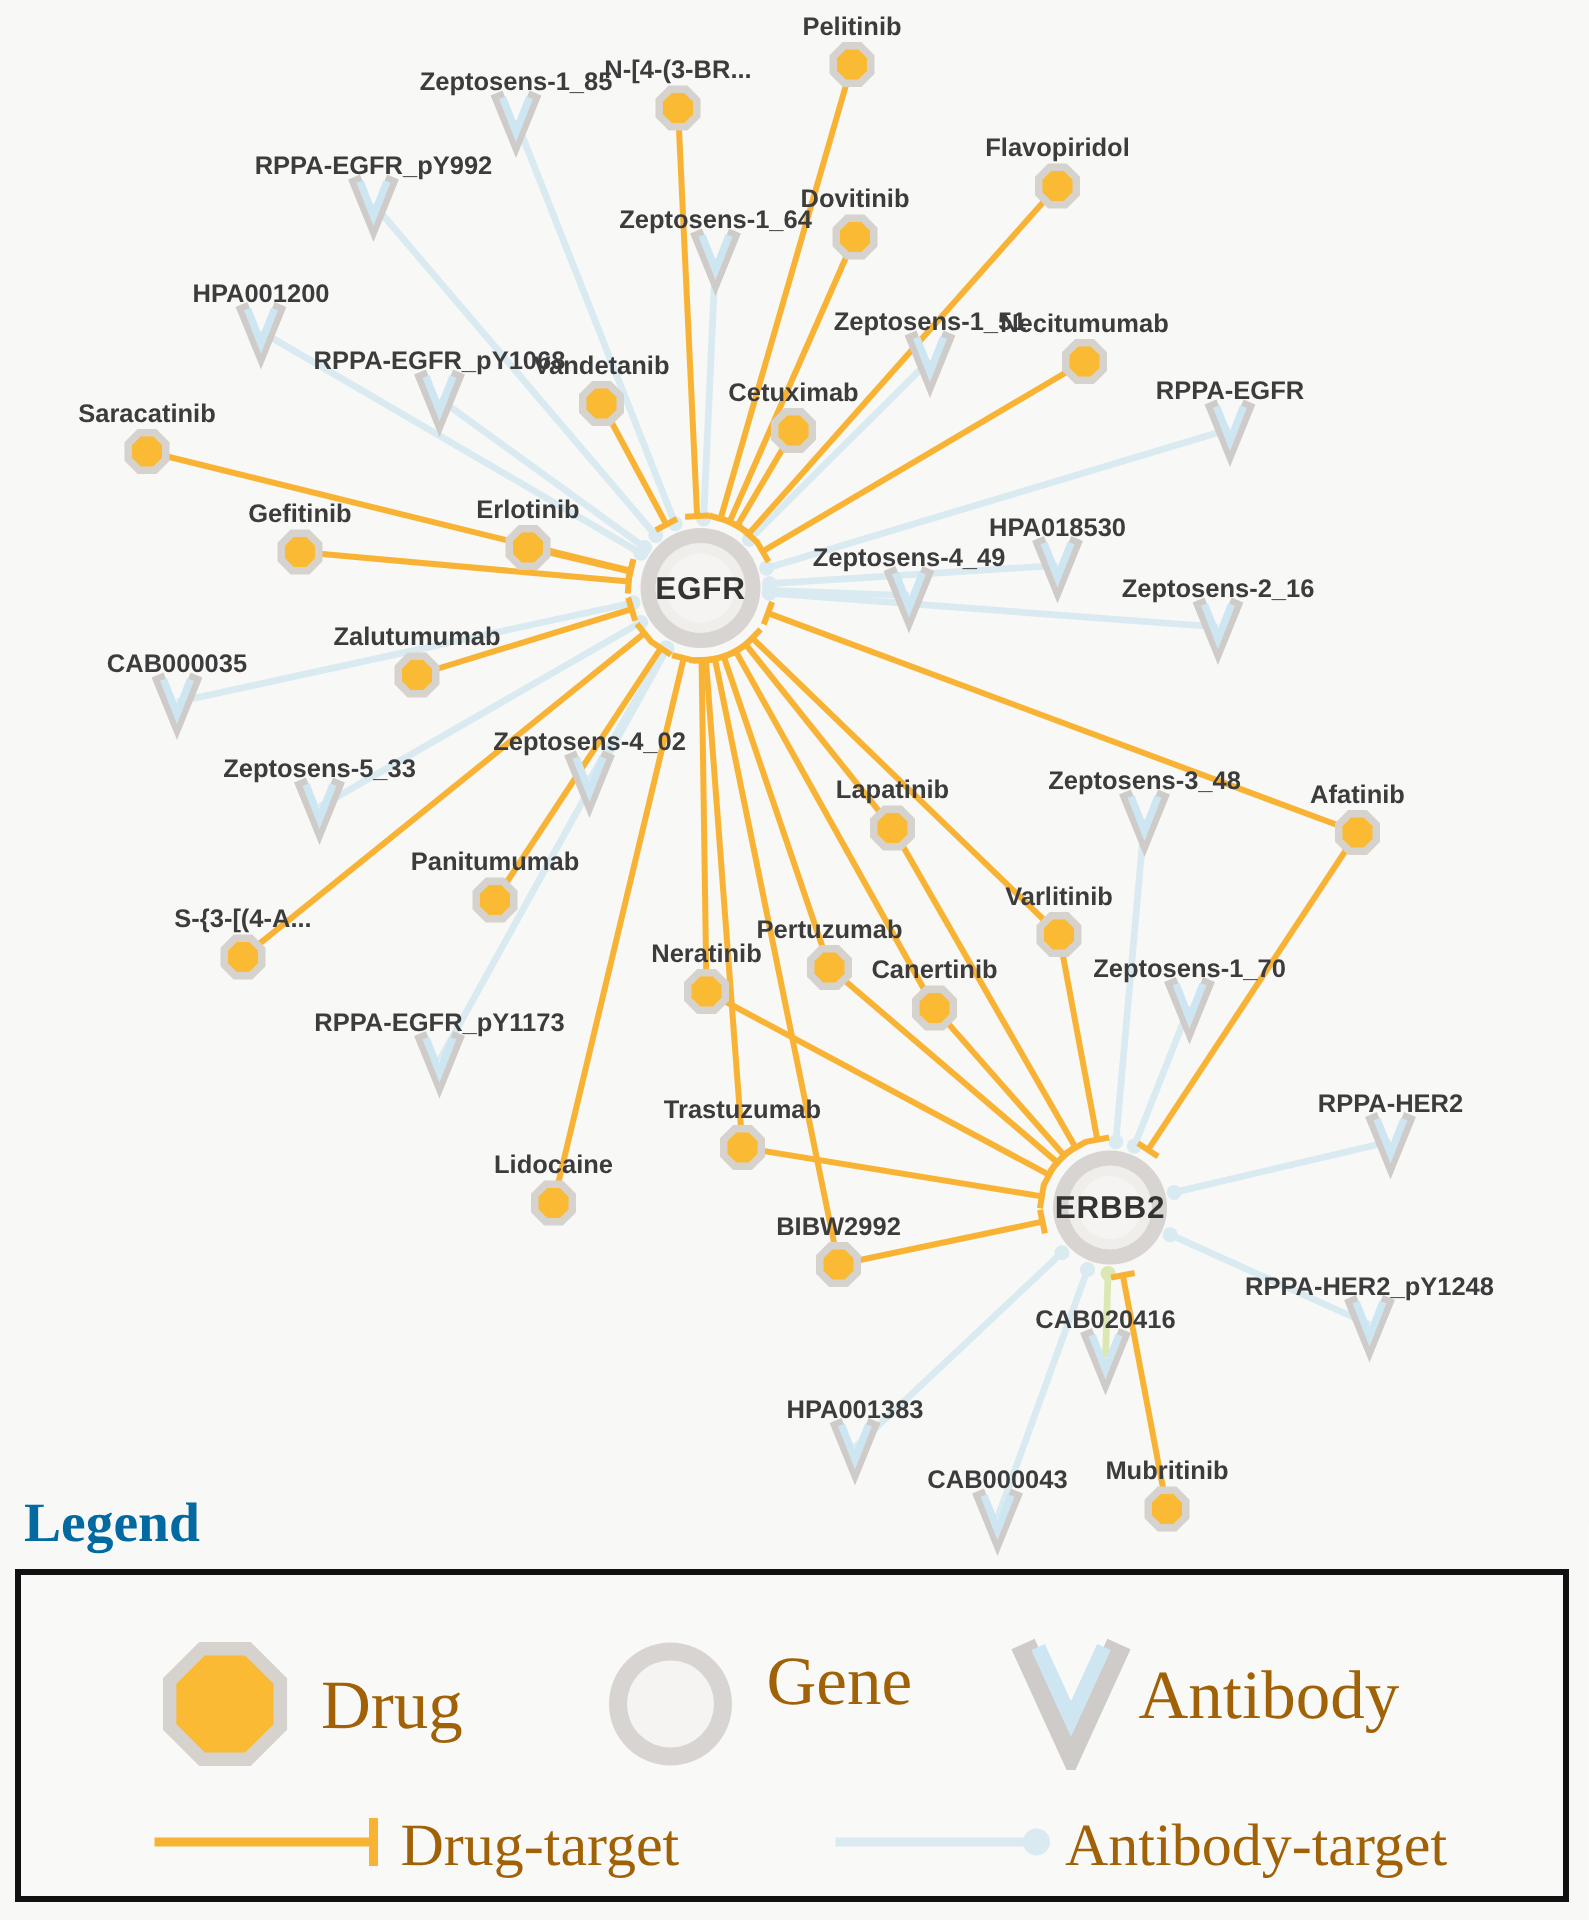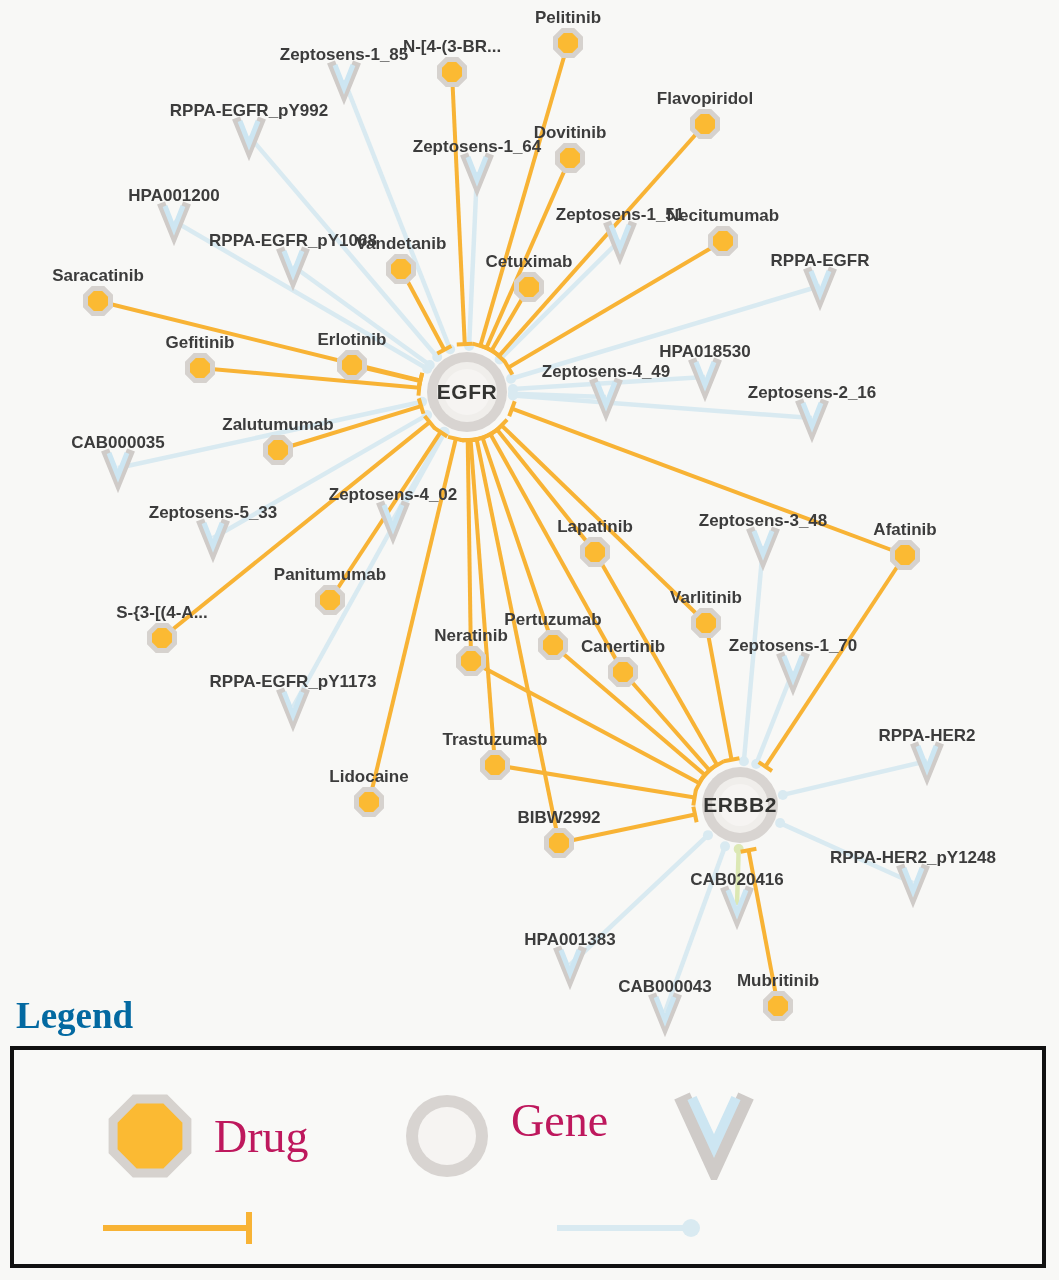--- a/index.html
+++ b/index.html
@@ -11,7 +11,7 @@
   .legend-title{position:absolute;left:16px;top:994px;font-family:"Liberation Serif",serif;font-weight:700;font-size:37px;color:#0369a1;}
   .legend-box{position:absolute;left:10px;top:1046px;width:1028px;height:214px;border:4px solid #111111;background:#f9f9f7;}
   .legend-box .lg-ic{position:absolute;}
-  .legend-box .lg-label{position:absolute;font-family:"Liberation Serif",serif;color:#be185d;white-space:nowrap;}
+  .legend-box .lg-label{position:absolute;font-family:"Liberation Serif",serif;color:#a16207;white-space:nowrap;}
   .legend-box .lg-big{font-size:46px;line-height:54px;}
   .legend-box .lg-mid{font-size:40px;line-height:48px;}
 </style>

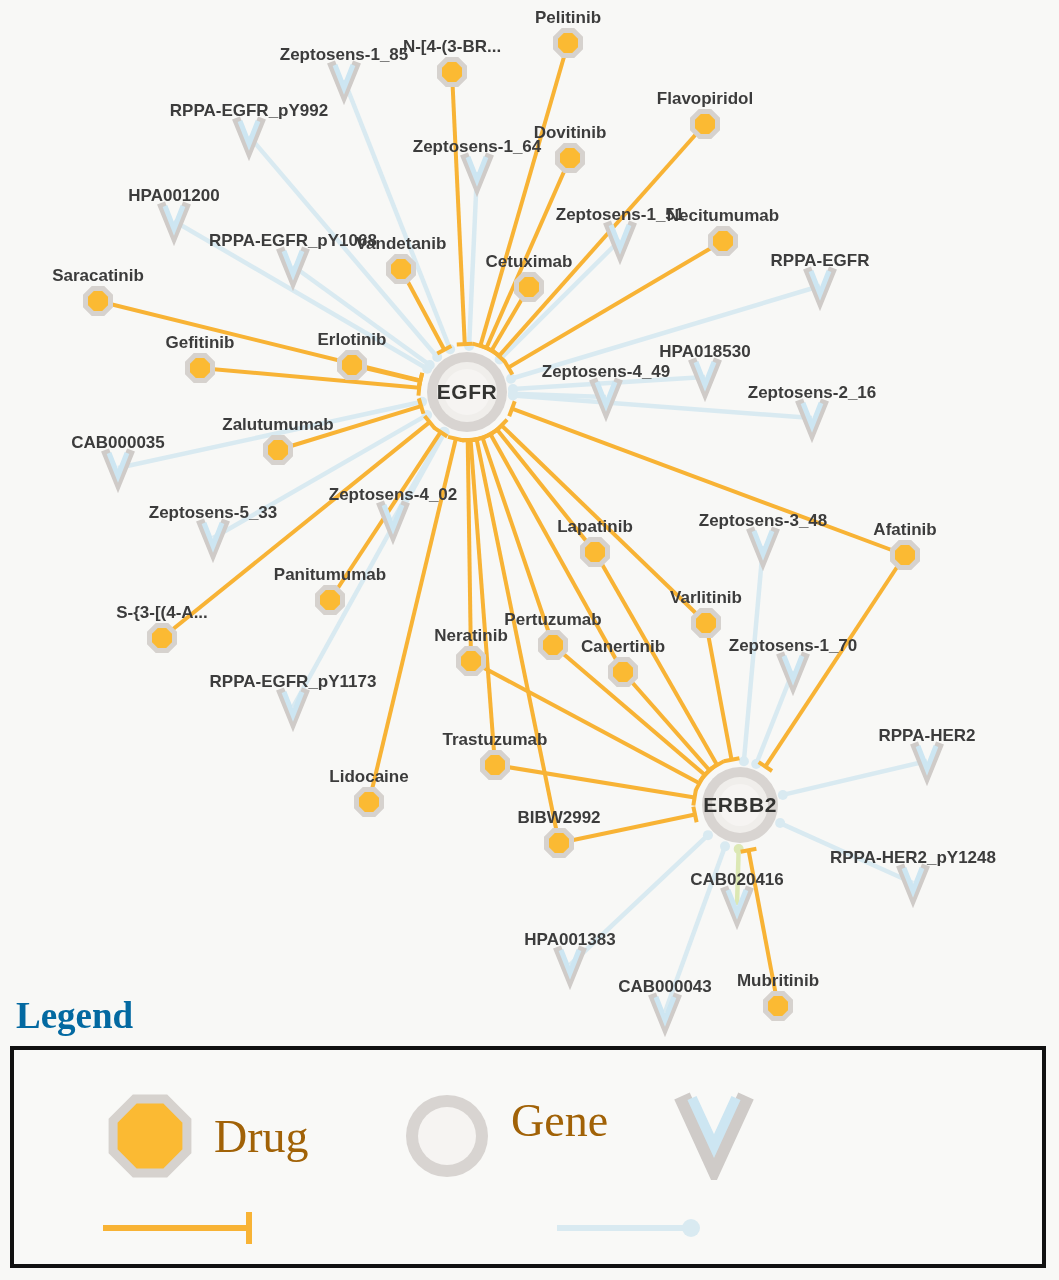--- a/index.html
+++ b/index.html
@@ -363,6 +363,7 @@
       <polyline points="16,16 48,86 80,16" fill="none" stroke="#CFCBC8" stroke-width="17"></polyline>
       <polyline points="26,18 48,66 70,18" fill="none" stroke="#CDE6F2" stroke-width="10"></polyline>
     </svg>
+    <span class="lg-label lg-big" style="left:745px;top:53px">Antibody</span>
 
     <svg class="lg-ic" style="left:85px;top:158px" width="170" height="40">
       <line x1="4" y1="20" x2="150" y2="20" stroke="#F8B335" stroke-width="6"></line>

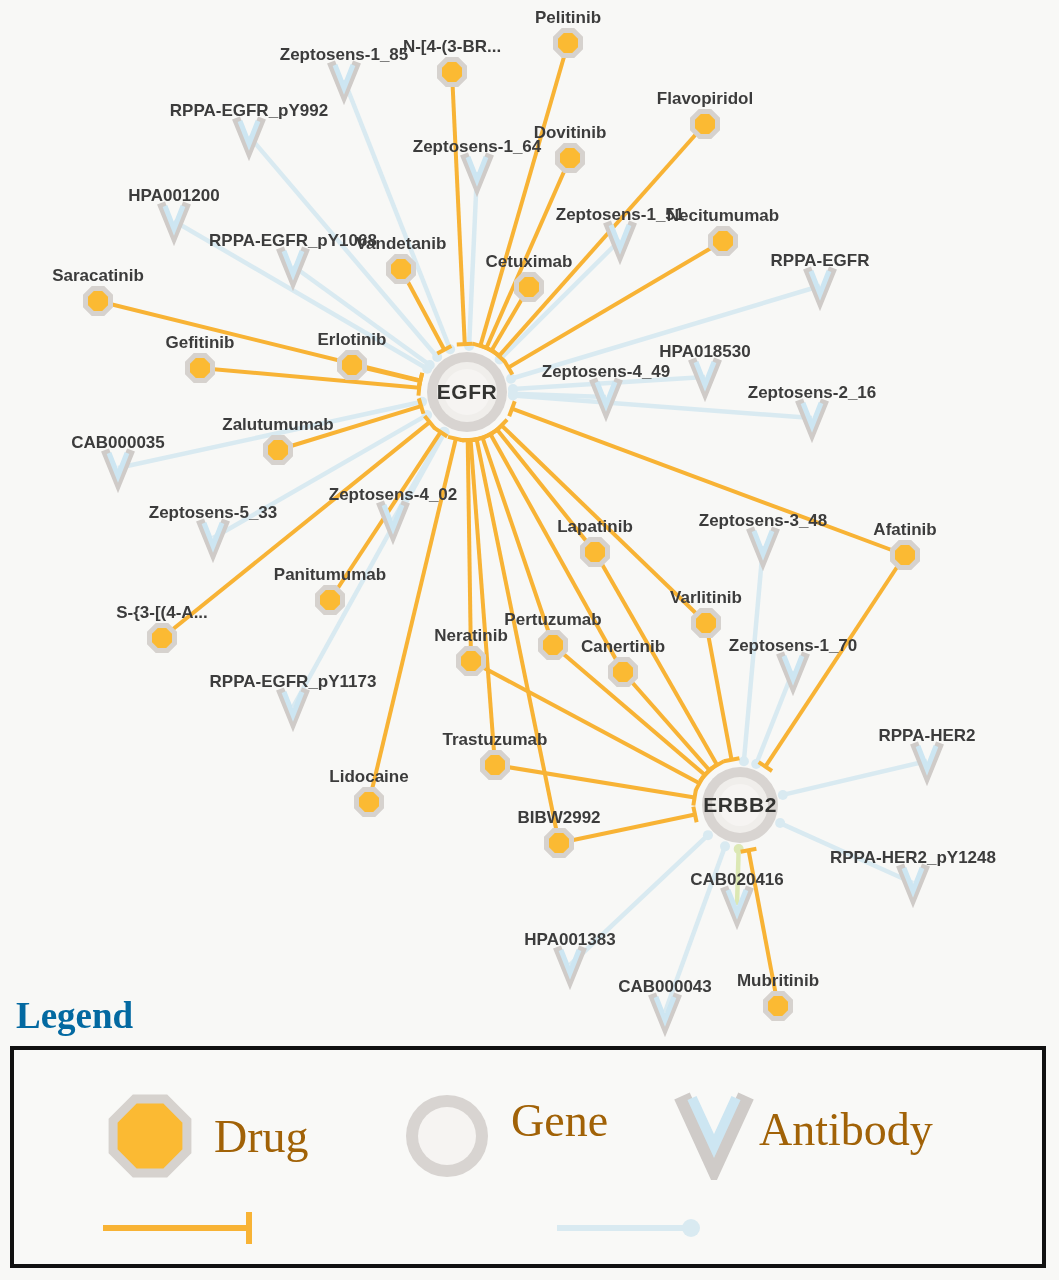--- a/index.html
+++ b/index.html
@@ -369,6 +369,7 @@
       <line x1="4" y1="20" x2="150" y2="20" stroke="#F8B335" stroke-width="6"></line>
       <line x1="150" y1="4" x2="150" y2="36" stroke="#F8B335" stroke-width="6"></line>
     </svg>
+    <span class="lg-label lg-mid" style="left:253px;top:156px">Drug-target</span>
 
     <svg class="lg-ic" style="left:539px;top:158px" width="160" height="40">
       <line x1="4" y1="20" x2="138" y2="20" stroke="#D9EAF1" stroke-width="6"></line>

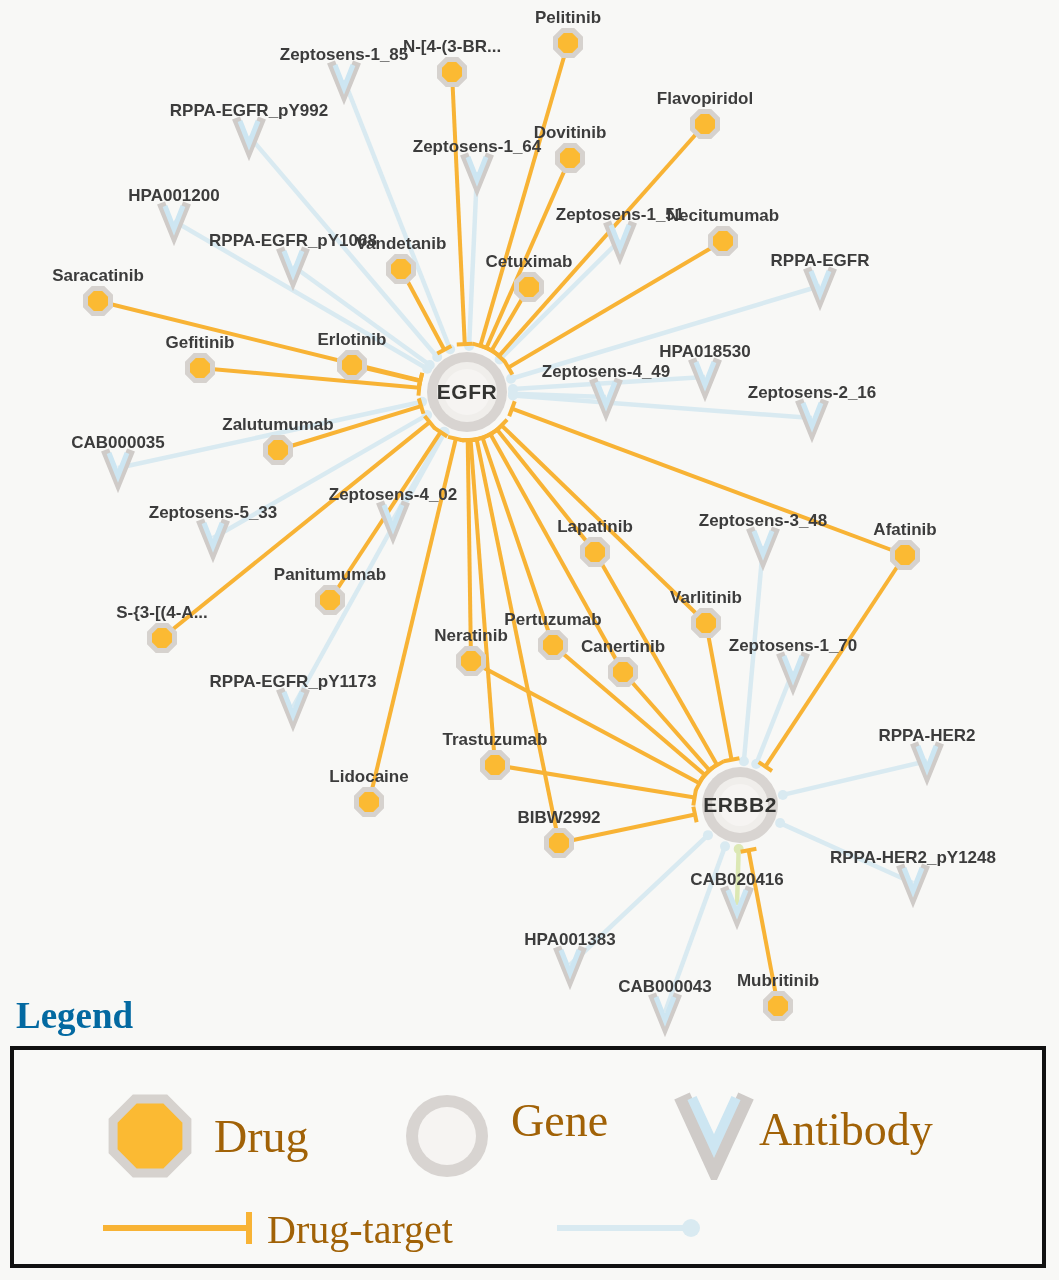--- a/index.html
+++ b/index.html
@@ -375,6 +375,7 @@
       <line x1="4" y1="20" x2="138" y2="20" stroke="#D9EAF1" stroke-width="6"></line>
       <circle cx="138" cy="20" r="9" fill="#D9EAF1"></circle>
     </svg>
+    <span class="lg-label lg-mid" style="left:696px;top:156px">Antibody-target</span>
 
   </div>
 </div>

